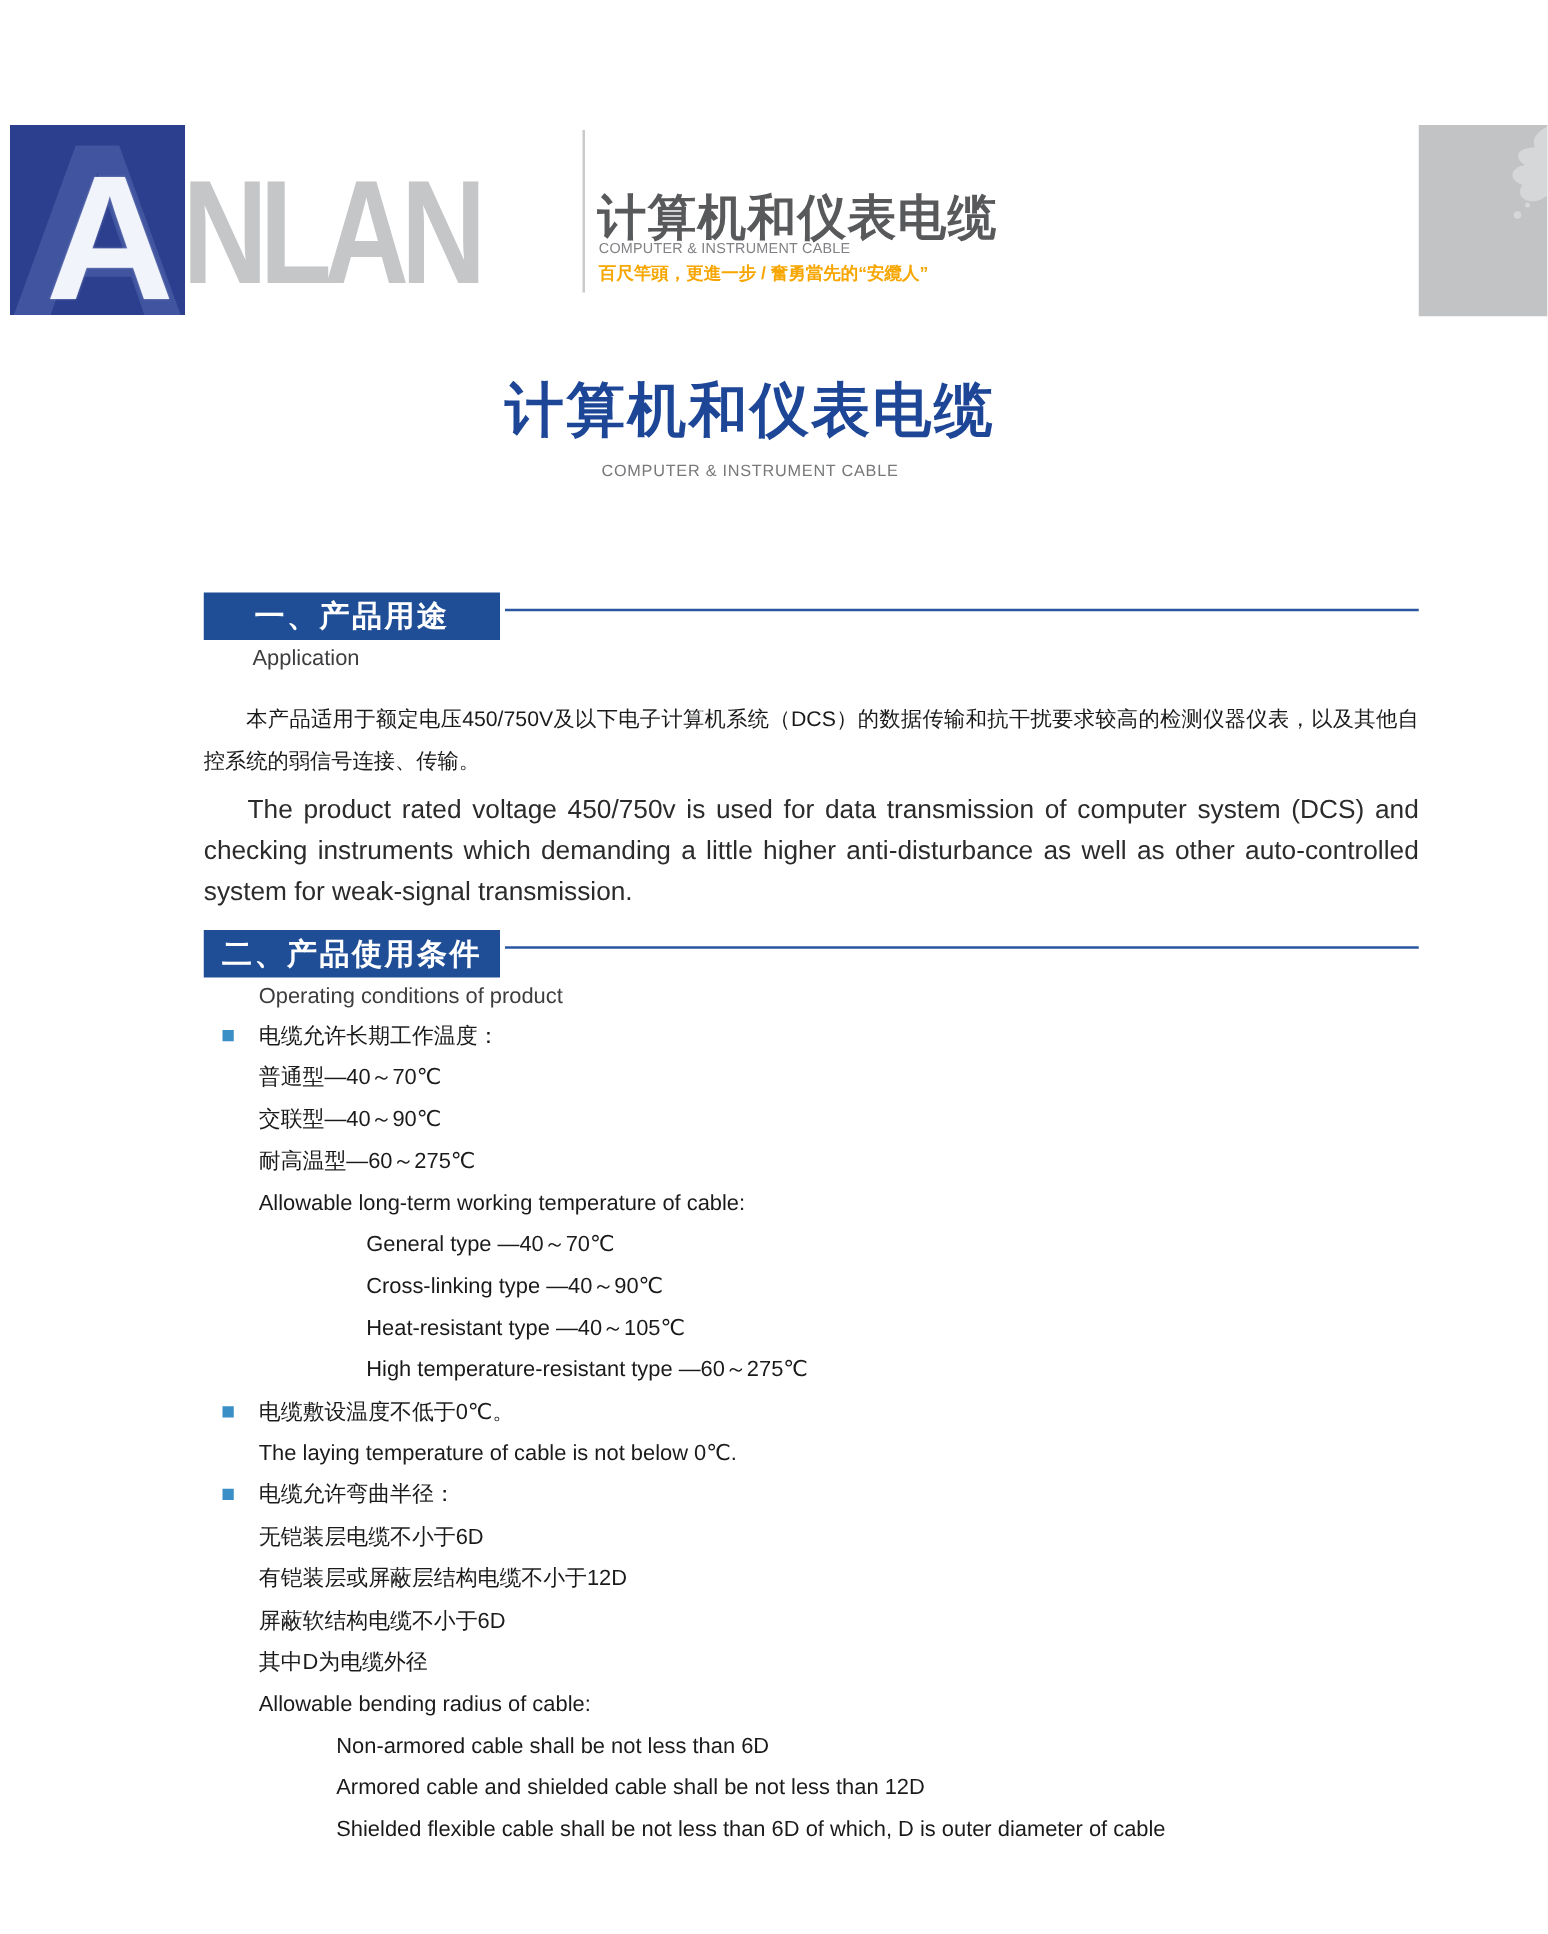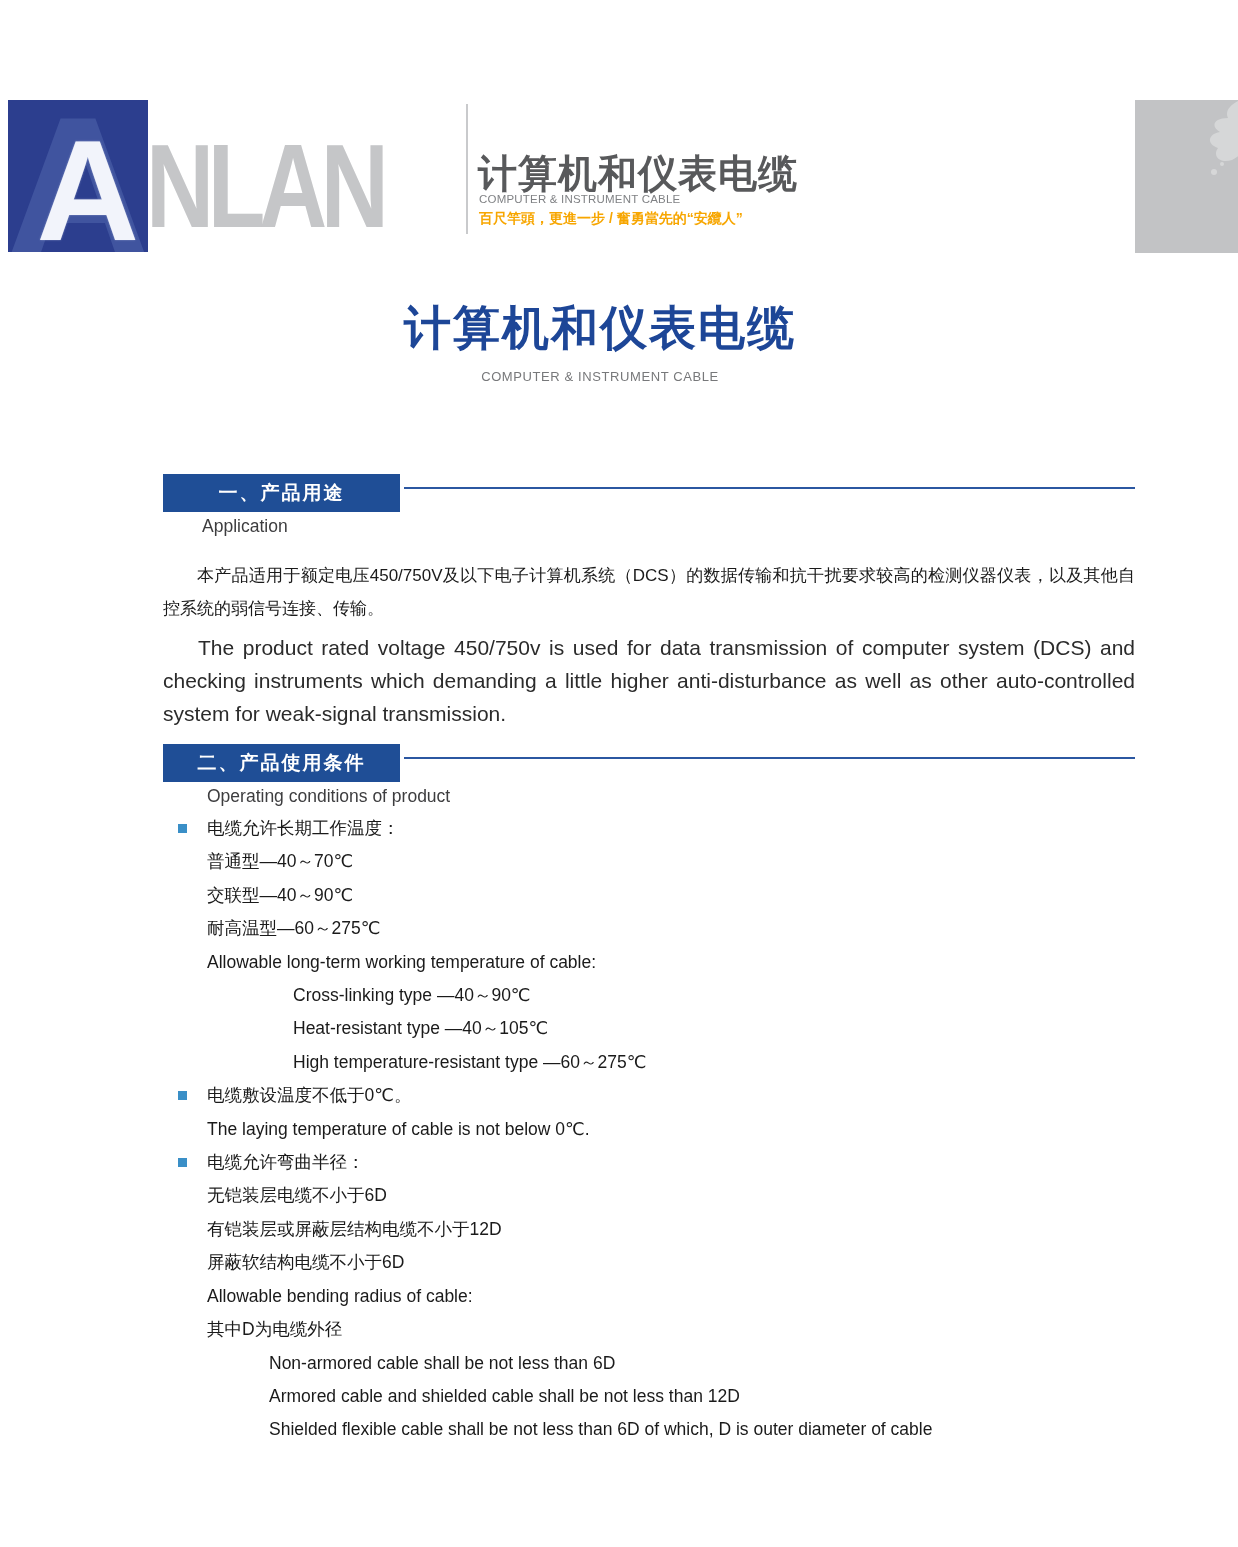--- a/index.html
+++ b/index.html
@@ -57,7 +57,7 @@
   .sec1{top:474px;} .sec2{top:744px;}
   .sec-box{
     position:absolute;left:0;top:0;width:237px;height:38px;background:#1f4e96;
-    color:#ffffff;font-size:19px;font-weight:bold;letter-spacing:2px;
+    color:#ffffff;font-size:24px;font-weight:bold;letter-spacing:2px;
     display:flex;align-items:center;justify-content:center;white-space:nowrap;
   }
   .sec-line{position:absolute;left:241px;top:13px;width:731px;height:2px;background:#2b57a1;}

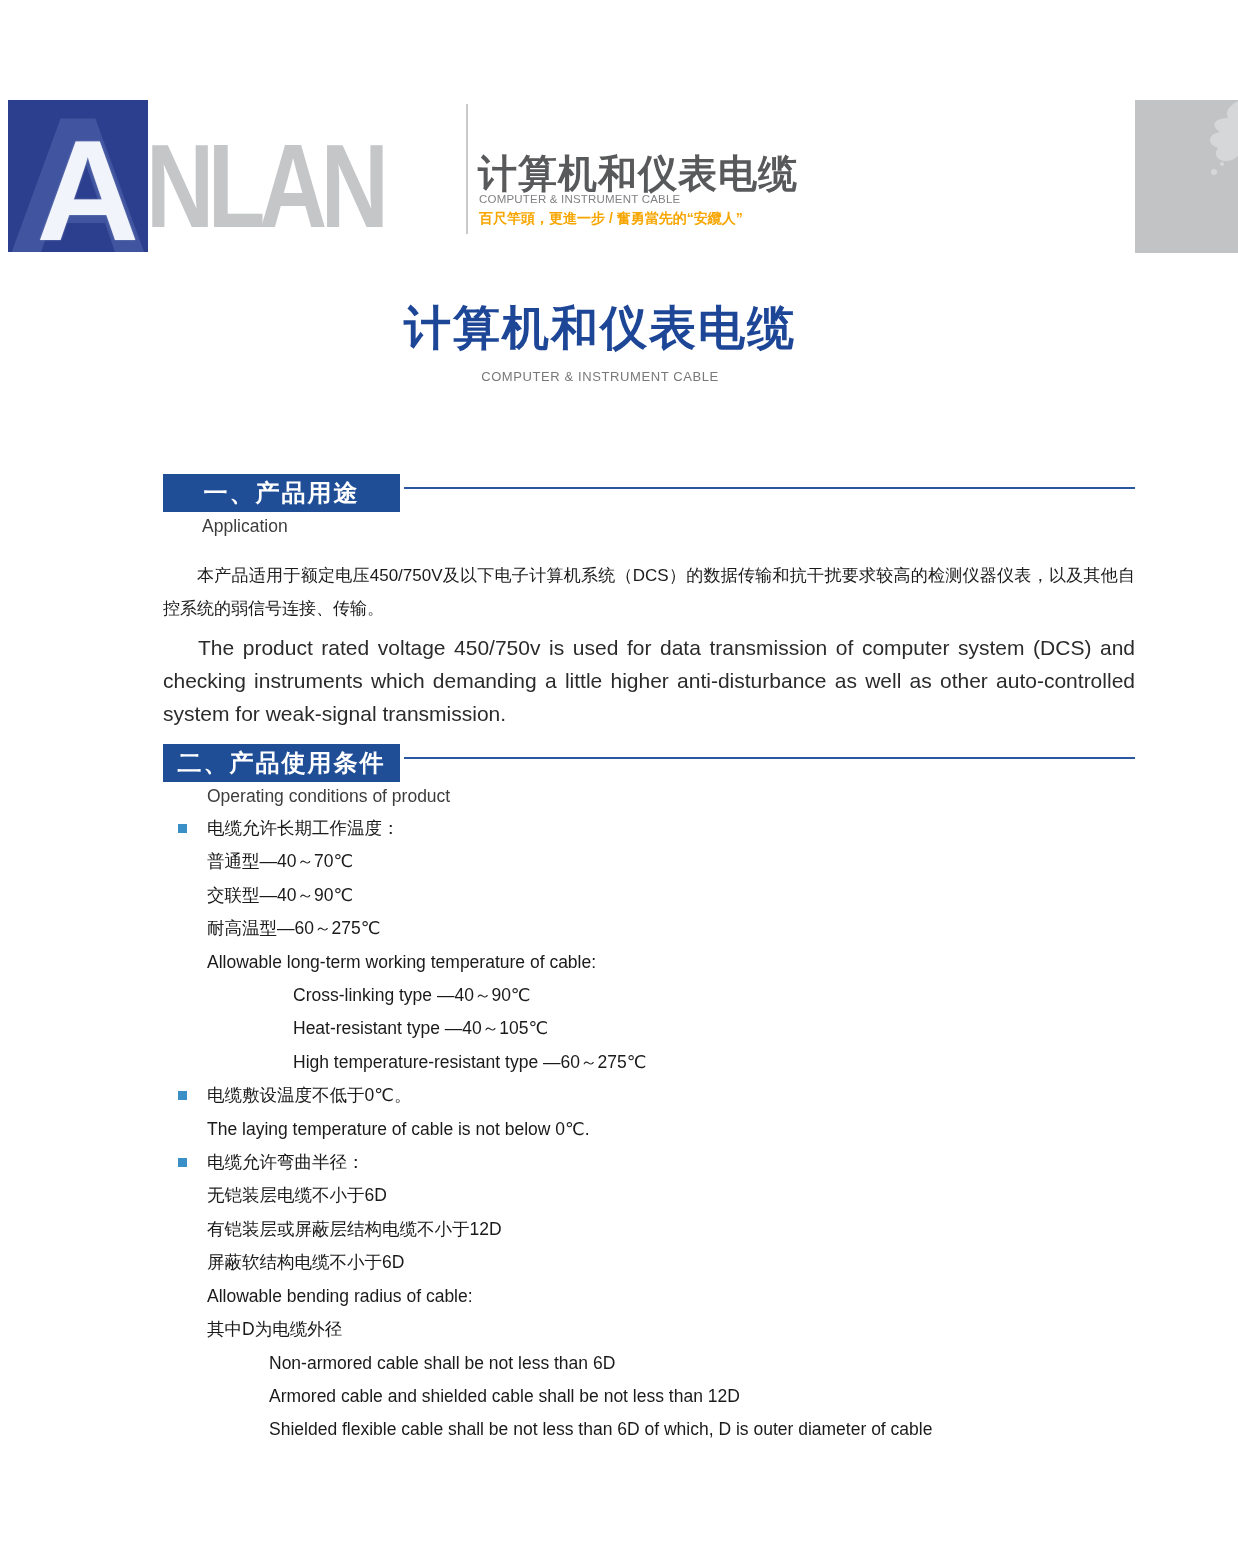--- a/index.html
+++ b/index.html
@@ -135,6 +135,7 @@
   <div class="cond-line"><span>交联型—40～90℃</span></div>
   <div class="cond-line"><span>耐高温型—60～275℃</span></div>
   <div class="cond-line"><span>Allowable long-term working temperature of cable:</span></div>
+  <div class="cond-line ind-a"><span>General type —40～70℃</span></div>
   <div class="cond-line ind-a"><span>Cross-linking type —40～90℃</span></div>
   <div class="cond-line ind-a"><span>Heat-resistant type —40～105℃</span></div>
   <div class="cond-line ind-a"><span>High temperature-resistant type —60～275℃</span></div>

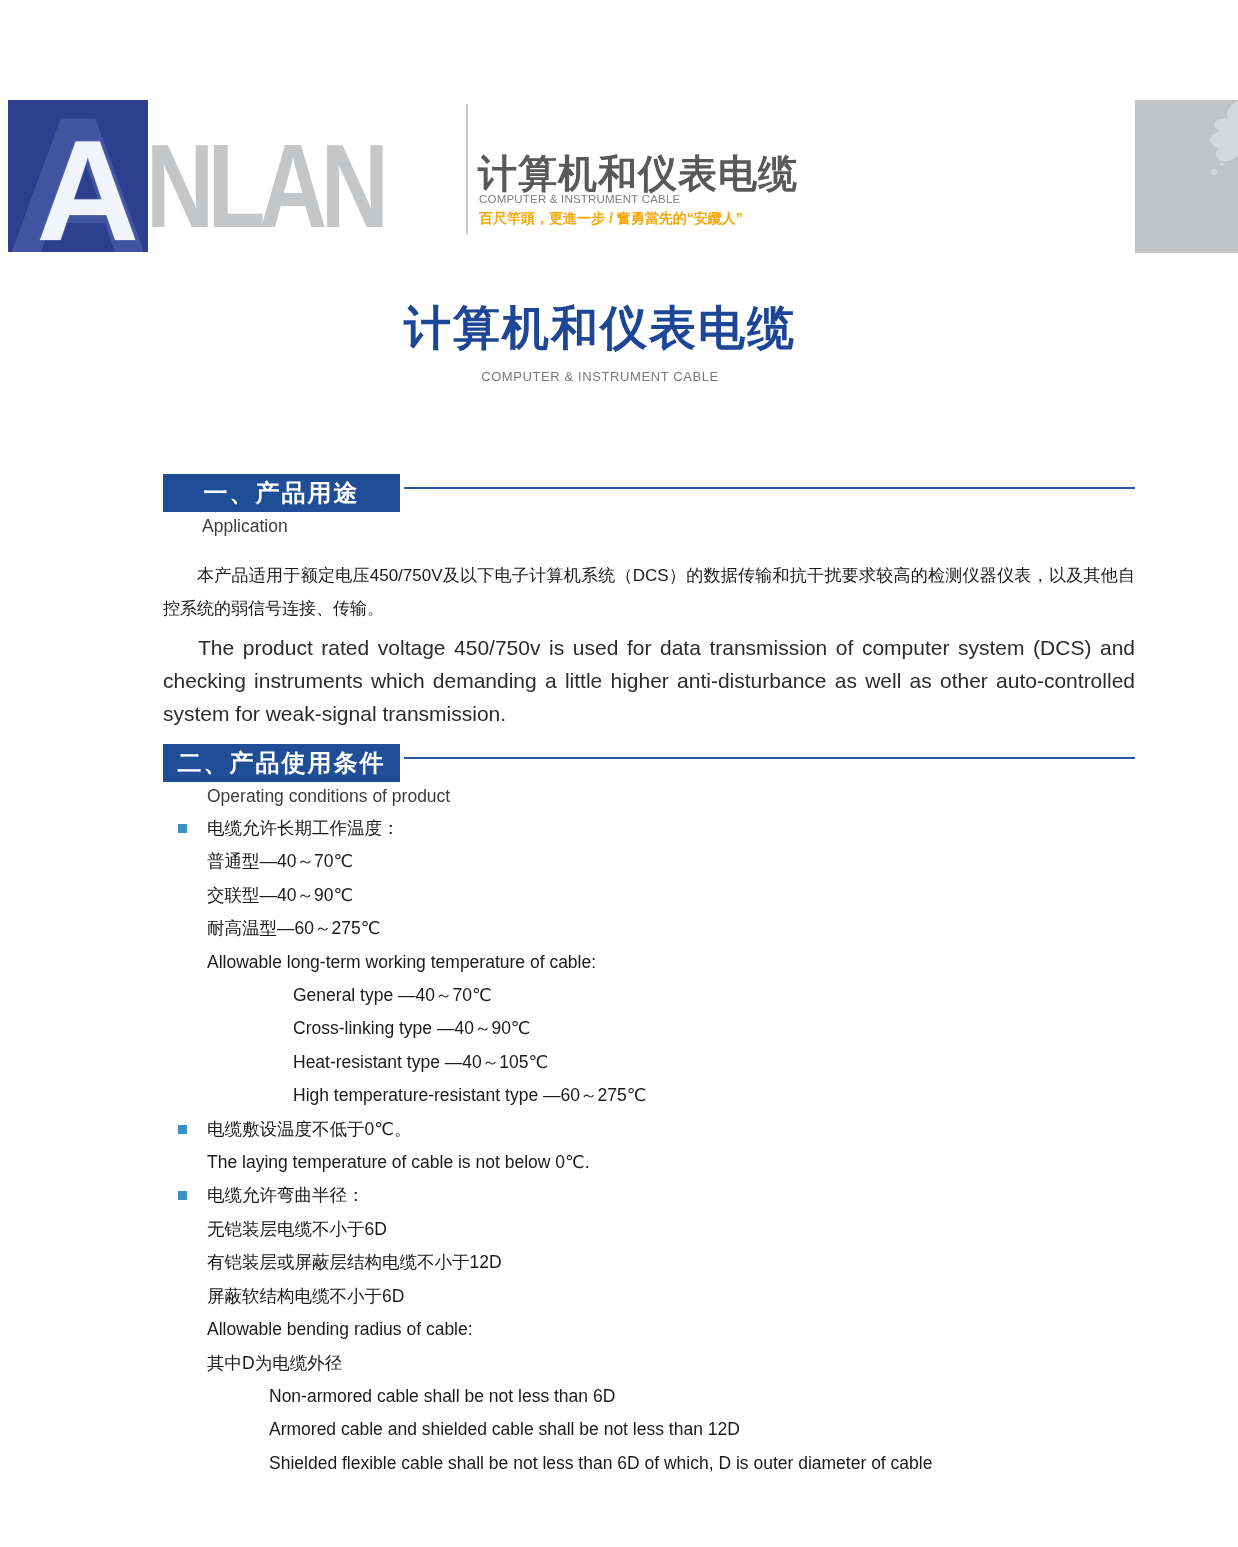--- a/index.html
+++ b/index.html
@@ -145,8 +145,8 @@
   <div class="cond-line"><span>无铠装层电缆不小于6D</span></div>
   <div class="cond-line"><span>有铠装层或屏蔽层结构电缆不小于12D</span></div>
   <div class="cond-line"><span>屏蔽软结构电缆不小于6D</span></div>
+  <div class="cond-line"><span>其中D为电缆外径</span></div>
   <div class="cond-line"><span>Allowable bending radius of cable:</span></div>
-  <div class="cond-line"><span>其中D为电缆外径</span></div>
   <div class="cond-line ind-b"><span>Non-armored cable shall be not less than 6D</span></div>
   <div class="cond-line ind-b"><span>Armored cable and shielded cable shall be not less than 12D</span></div>
   <div class="cond-line ind-b"><span>Shielded flexible cable shall be not less than 6D of which, D is outer diameter of cable</span></div>

